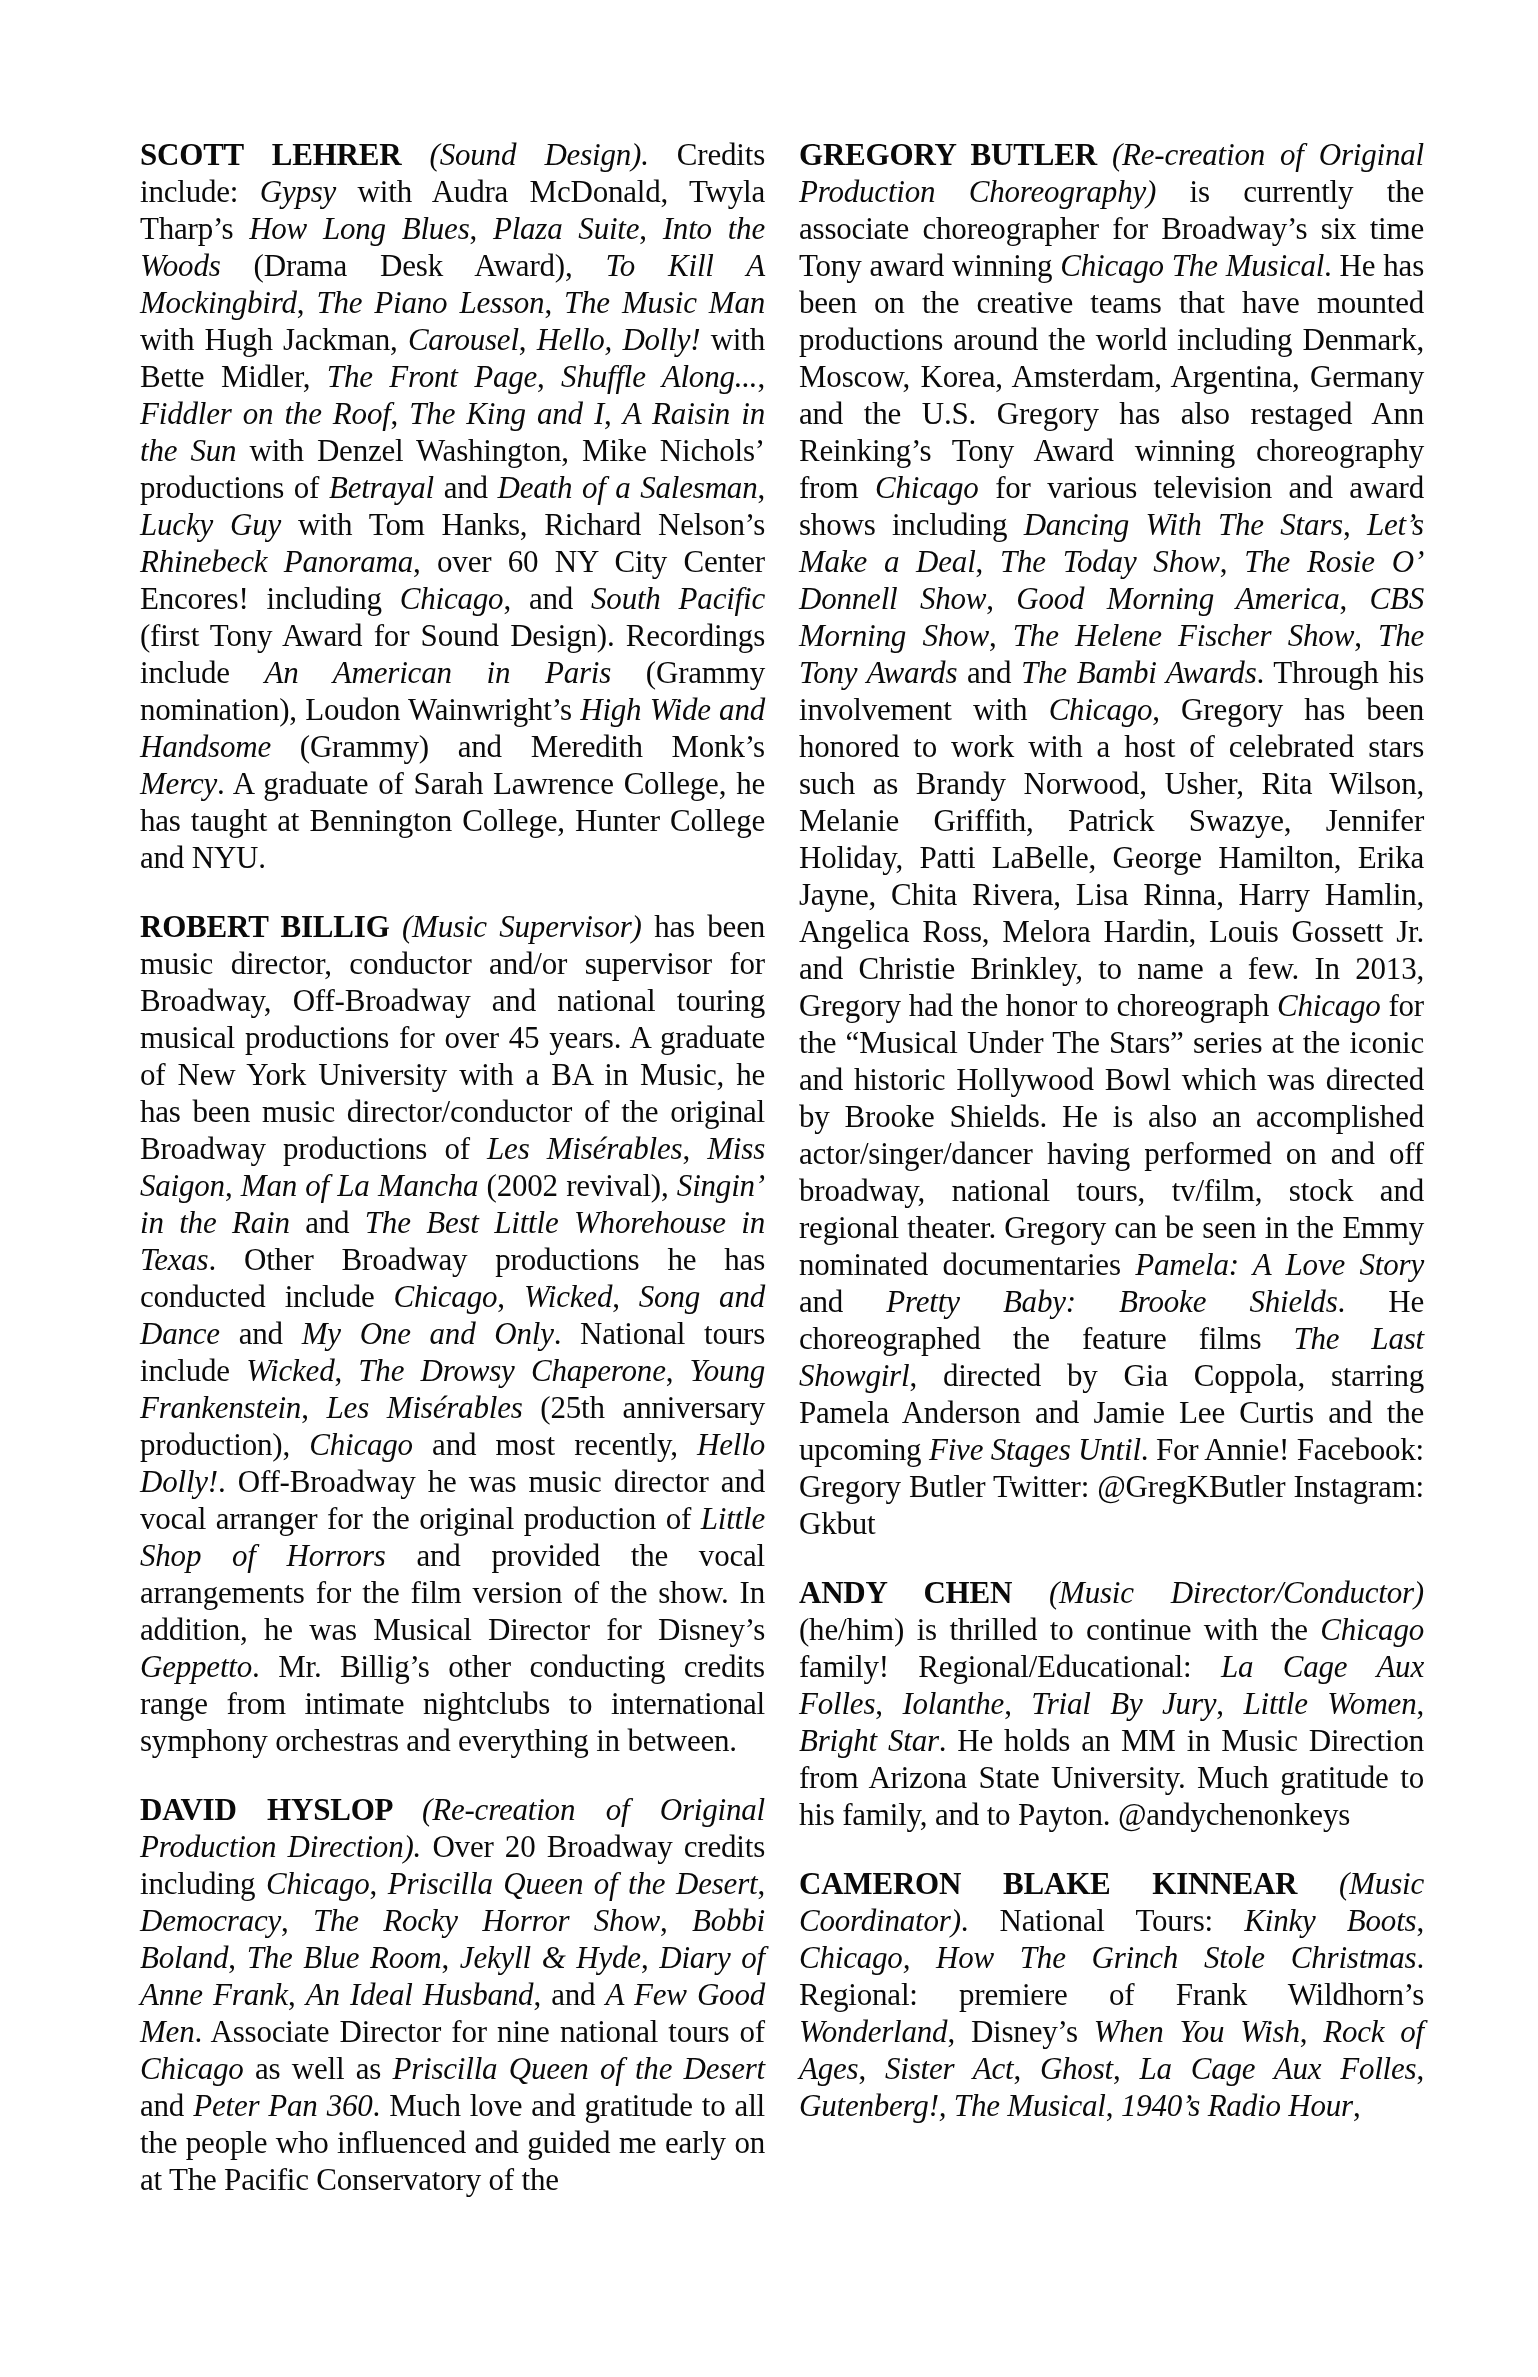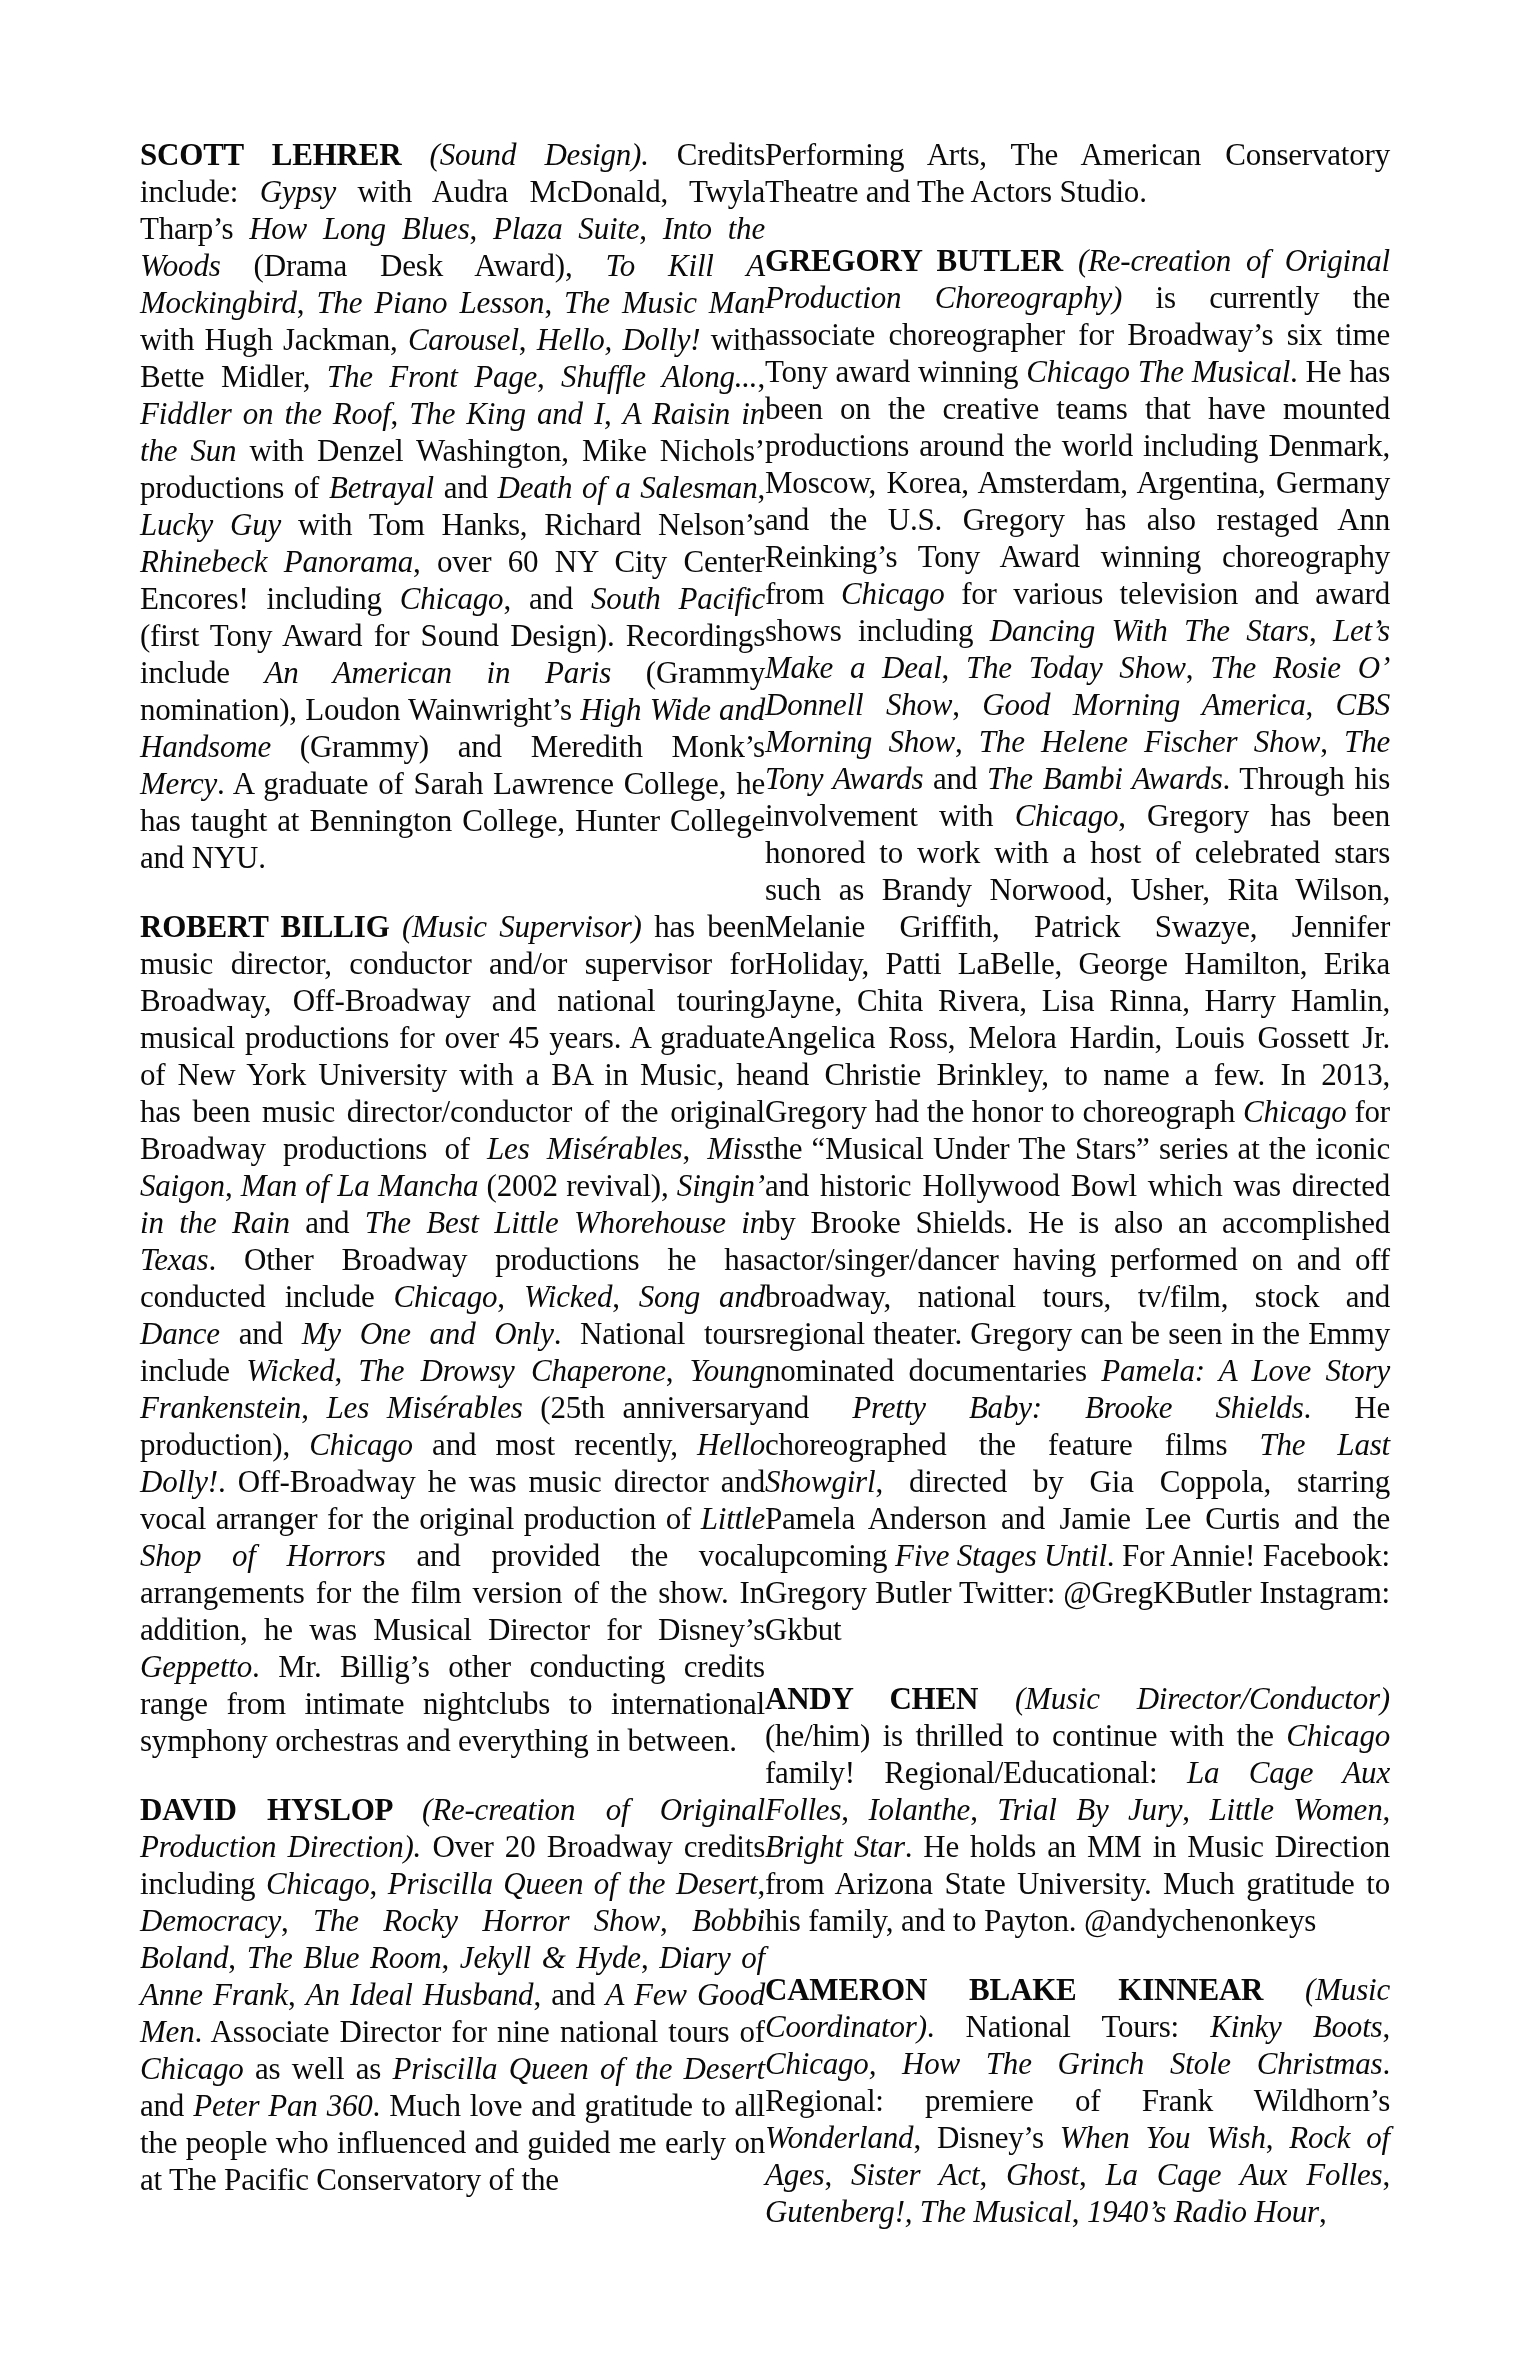--- a/index.html
+++ b/index.html
@@ -17,6 +17,7 @@
   .columns {
     display: flex;
     padding: 136px 116px 0 140px;
+    gap: 34px;
   }
   .column {
     width: 625px;

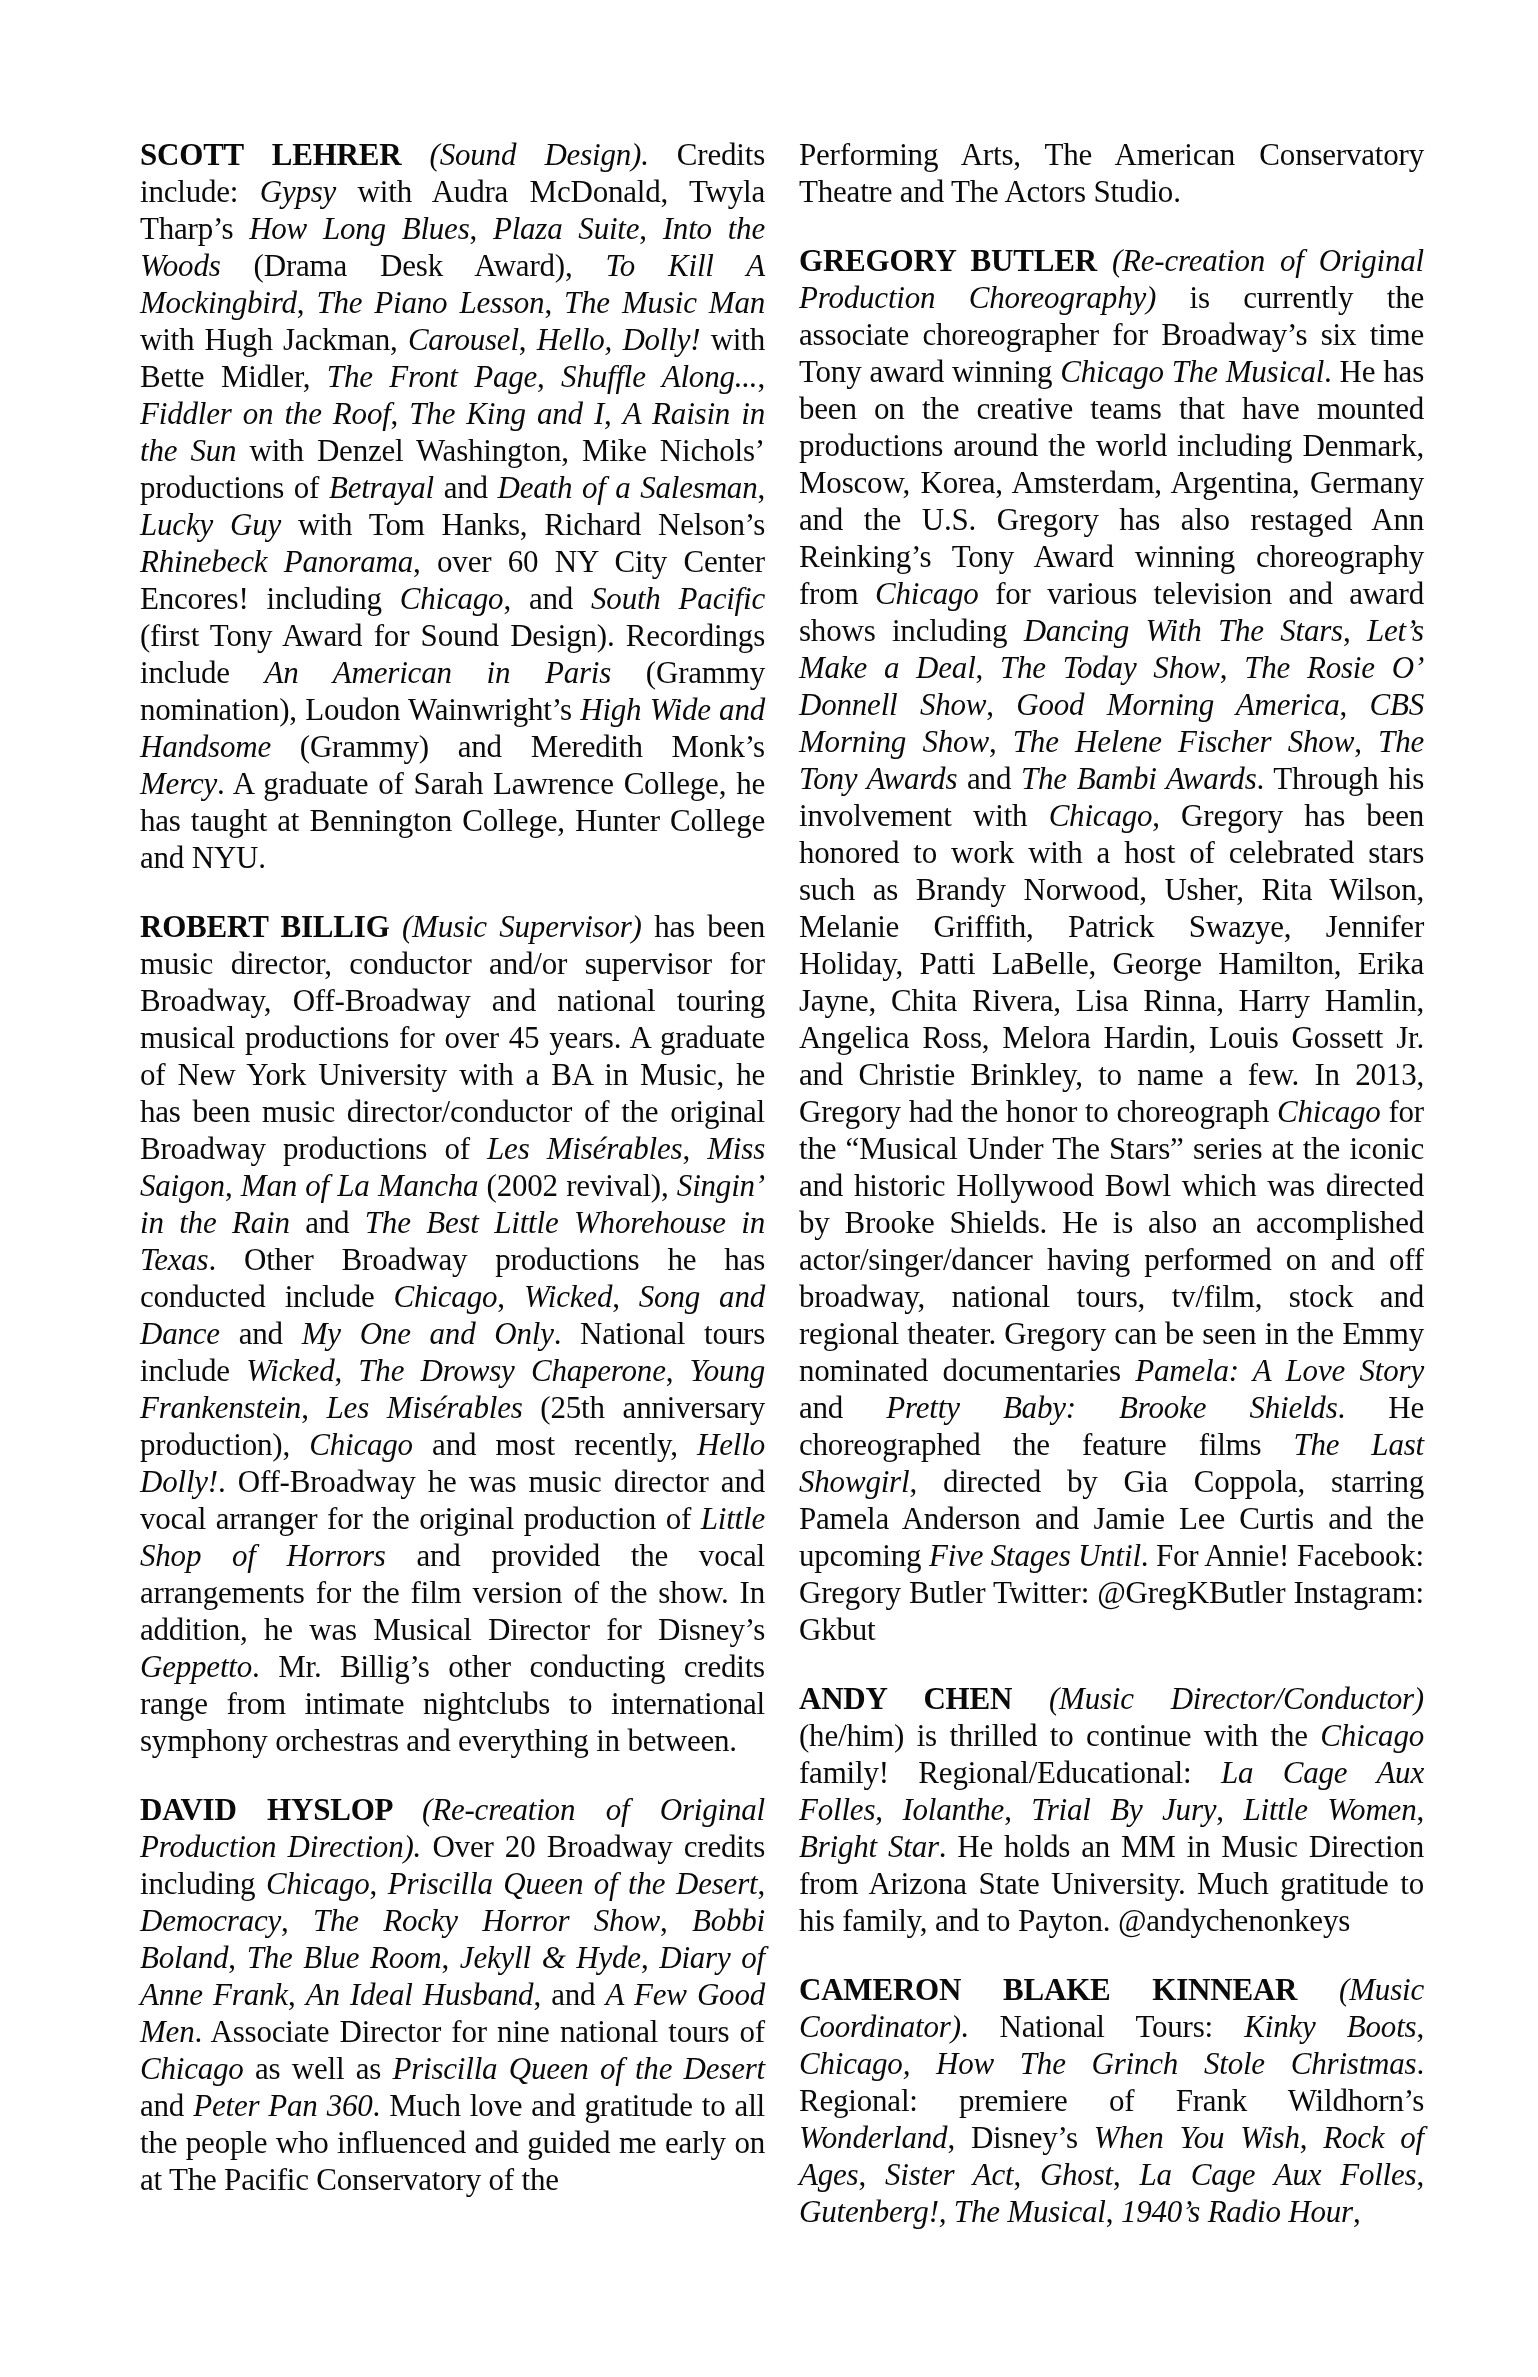--- a/index.html
+++ b/index.html
@@ -48,7 +48,6 @@
         <p class="bio"><span class="s-b">DAVID HYSLOP </span><span class="s-i">(Re-creation of Original Production Direction).</span><span class="s-r"> Over 20 Broadway credits including </span><span class="s-i">Chicago</span><span class="s-r">, </span><span class="s-i">Priscilla Queen of the Desert</span><span class="s-r">, </span><span class="s-i">Democracy</span><span class="s-r">, </span><span class="s-i">The Rocky Horror Show</span><span class="s-r">, </span><span class="s-i">Bobbi Boland</span><span class="s-r">, </span><span class="s-i">The Blue Room</span><span class="s-r">, </span><span class="s-i">Jekyll &amp; Hyde</span><span class="s-r">, </span><span class="s-i">Diary of Anne Frank</span><span class="s-r">, </span><span class="s-i">An Ideal Husband</span><span class="s-r">, and </span><span class="s-i">A Few Good Men</span><span class="s-r">. Associate Director for nine national tours of </span><span class="s-i">Chicago</span><span class="s-r"> as well as </span><span class="s-i">Priscilla Queen of the Desert</span><span class="s-r"> and </span><span class="s-i">Peter Pan 360</span><span class="s-r">. Much love and gratitude to all the people who influenced and guided me early on at The Pacific Conservatory of the</span></p>
       </div>
     <div class="column">
-        <p class="bio"><span class="s-r">Performing Arts, The American Conservatory Theatre and The Actors Studio.</span></p>
         <p class="bio"><span class="s-b">GREGORY BUTLER </span><span class="s-i">(Re-creation of Original Production Choreography)</span><span class="s-r"> is currently the associate choreographer for Broadway’s six time Tony award winning </span><span class="s-i">Chicago The Musical</span><span class="s-r">. He has been on the creative teams that have mounted productions around the world including Denmark, Moscow, Korea, Amsterdam, Argentina, Germany and the U.S. Gregory has also restaged Ann Reinking’s Tony Award winning choreography from </span><span class="s-i">Chicago</span><span class="s-r"> for various television and award shows including </span><span class="s-i">Dancing With The Stars</span><span class="s-r">, </span><span class="s-i">Let’s Make a Deal</span><span class="s-r">, </span><span class="s-i">The Today Show</span><span class="s-r">, </span><span class="s-i">The Rosie O’ Donnell Show</span><span class="s-r">, </span><span class="s-i">Good Morning America</span><span class="s-r">, </span><span class="s-i">CBS Morning Show</span><span class="s-r">, </span><span class="s-i">The Helene Fischer Show</span><span class="s-r">, </span><span class="s-i">The Tony Awards</span><span class="s-r"> and </span><span class="s-i">The Bambi Awards</span><span class="s-r">. Through his involvement with </span><span class="s-i">Chicago</span><span class="s-r">, Gregory has been honored to work with a host of celebrated stars such as Brandy Norwood, Usher, Rita Wilson, Melanie Griffith, Patrick Swazye, Jennifer Holiday, Patti LaBelle, George Hamilton, Erika Jayne, Chita Rivera, Lisa Rinna, Harry Hamlin, Angelica Ross, Melora Hardin, Louis Gossett Jr. and Christie Brinkley, to name a few. In 2013, Gregory had the honor to choreograph </span><span class="s-i">Chicago</span><span class="s-r"> for the “Musical Under The Stars” series at the iconic and historic Hollywood Bowl which was directed by Brooke Shields. He is also an accomplished actor/singer/dancer having performed on and off broadway, national tours, tv/film, stock and regional theater. Gregory can be seen in the Emmy nominated documentaries </span><span class="s-i">Pamela: A Love Story</span><span class="s-r"> and </span><span class="s-i">Pretty Baby: Brooke Shields</span><span class="s-r">. He choreographed the feature films </span><span class="s-i">The Last Showgirl</span><span class="s-r">, directed by Gia Coppola, starring Pamela Anderson and Jamie Lee Curtis and the upcoming </span><span class="s-i">Five Stages Until</span><span class="s-r">. For Annie! Facebook: Gregory Butler Twitter: @GregKButler Instagram: Gkbut</span></p>
         <p class="bio"><span class="s-b">ANDY CHEN </span><span class="s-i">(Music Director/Conductor)</span><span class="s-r"> (he/him) is thrilled to continue with the </span><span class="s-i">Chicago</span><span class="s-r"> family! Regional/Educational: </span><span class="s-i">La Cage Aux Folles</span><span class="s-r">, </span><span class="s-i">Iolanthe</span><span class="s-r">, </span><span class="s-i">Trial By Jury</span><span class="s-r">, </span><span class="s-i">Little Women</span><span class="s-r">, </span><span class="s-i">Bright Star</span><span class="s-r">. He holds an MM in Music Direction from Arizona State University. Much gratitude to his family, and to Payton. @andychenonkeys</span></p>
         <p class="bio"><span class="s-b">CAMERON BLAKE KINNEAR </span><span class="s-i">(Music Coordinator)</span><span class="s-r">. National Tours: </span><span class="s-i">Kinky Boots</span><span class="s-r">, </span><span class="s-i">Chicago, How The Grinch Stole Christmas</span><span class="s-r">. Regional: premiere of Frank Wildhorn’s </span><span class="s-i">Wonderland</span><span class="s-r">, Disney’s </span><span class="s-i">When You Wish</span><span class="s-r">, </span><span class="s-i">Rock of Ages</span><span class="s-r">, </span><span class="s-i">Sister Act</span><span class="s-r">, </span><span class="s-i">Ghost</span><span class="s-r">, </span><span class="s-i">La Cage Aux Folles</span><span class="s-r">, </span><span class="s-i">Gutenberg!, The Musical</span><span class="s-r">, </span><span class="s-i">1940’s Radio Hour</span><span class="s-r">,</span></p>

